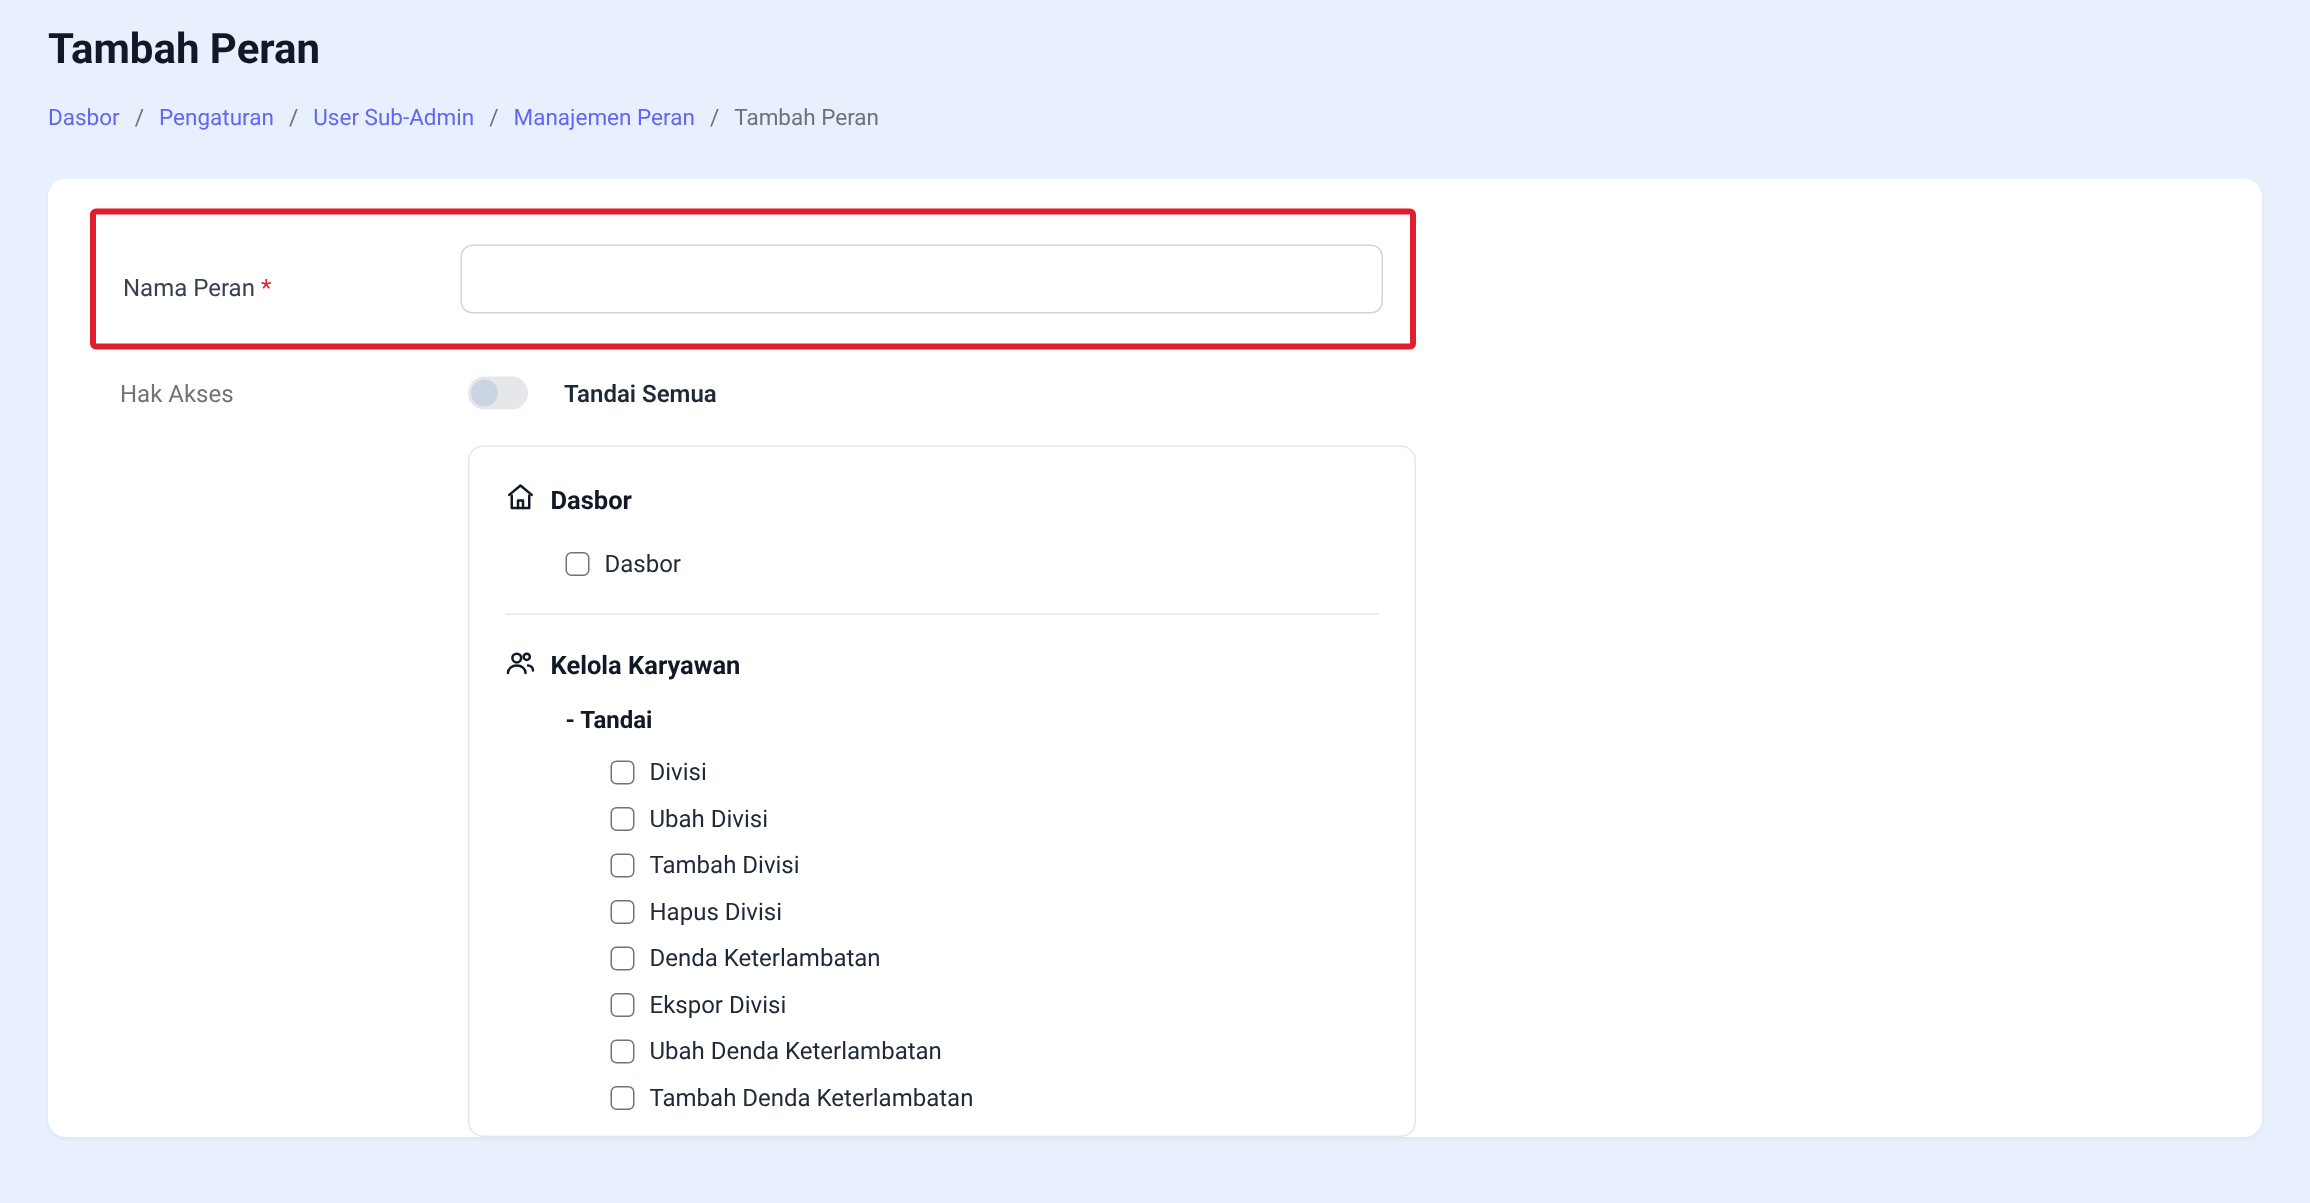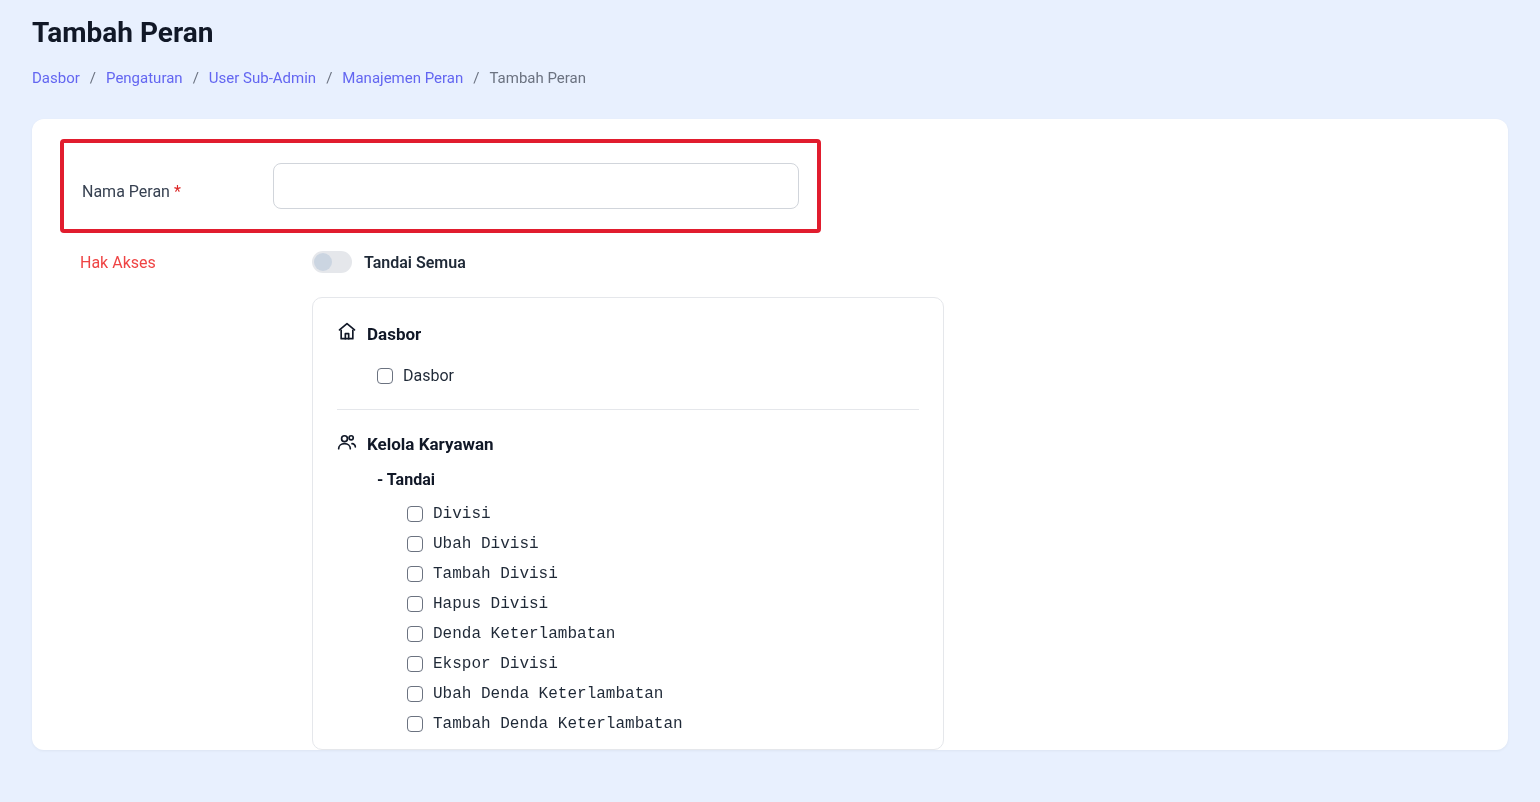--- a/index.html
+++ b/index.html
@@ -52,7 +52,7 @@
       padding: 20px 18px;
       margin-left: -20px;
       margin-right: 0;
-      width: 761px;
+      width: 884px;
       display: flex;
       align-items: center;
       margin-bottom: 18px;

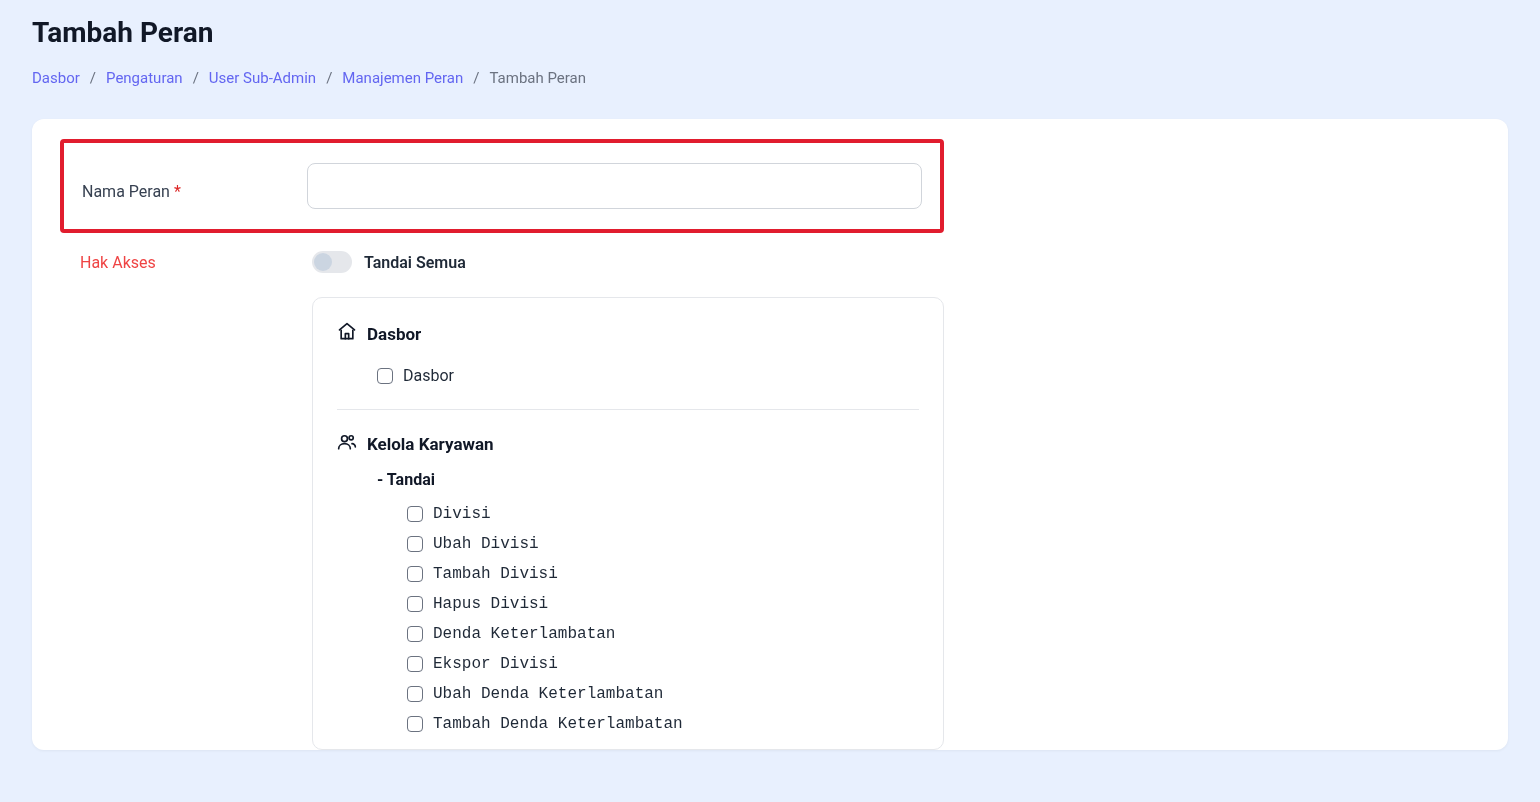--- a/index.html
+++ b/index.html
@@ -83,7 +83,7 @@
     .hak-label {
       width: 232px;
       font-size: 16px;
-      color: #ef4444;
+      color: #737373;
     }
     .toggle-wrap {
       display: flex;

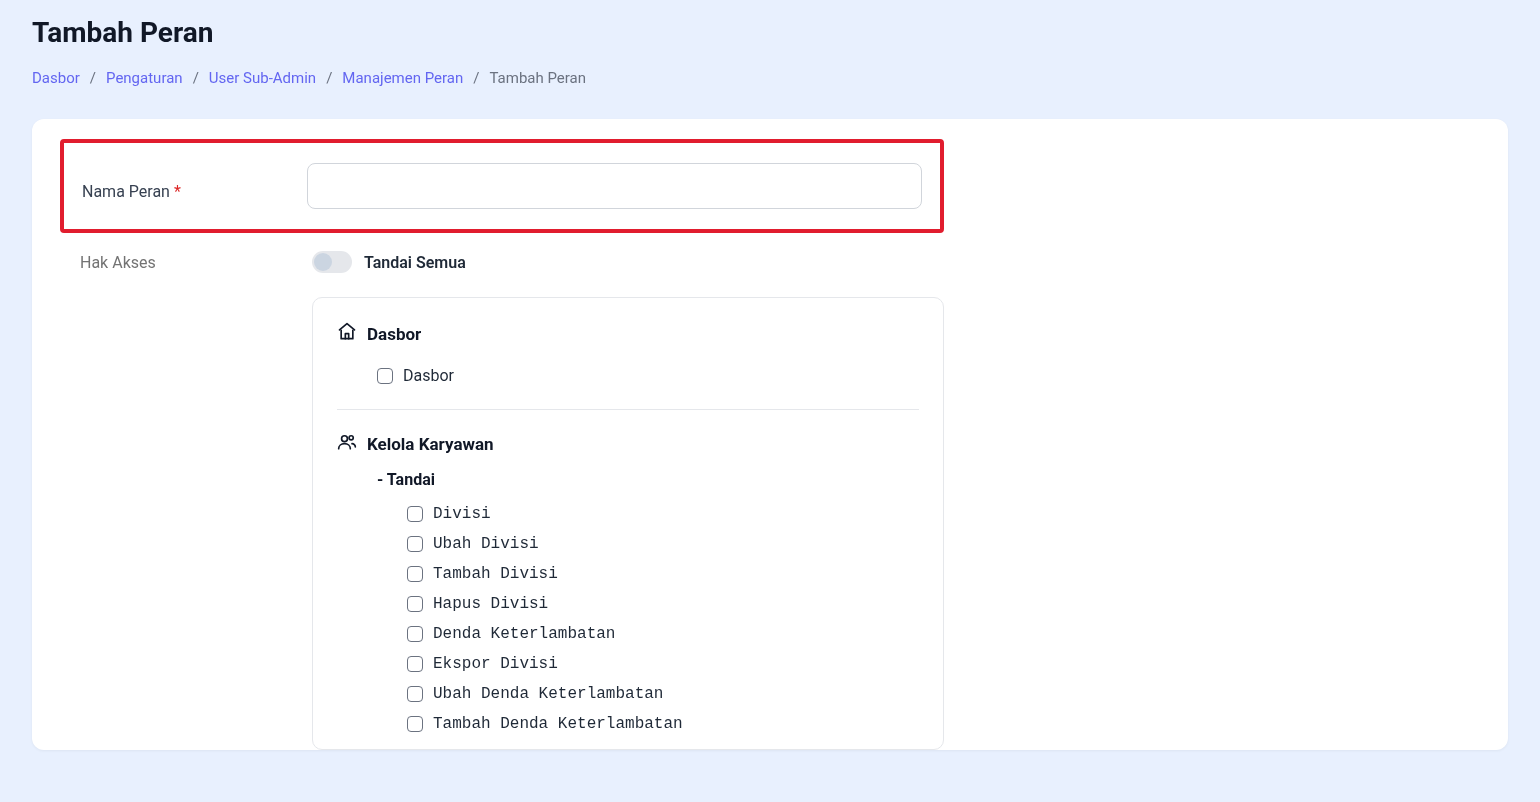--- a/index.html
+++ b/index.html
@@ -88,7 +88,7 @@
     .toggle-wrap {
       display: flex;
       align-items: center;
-      gap: 12px;
+      gap: 24px;
     }
     .toggle {
       position: relative;

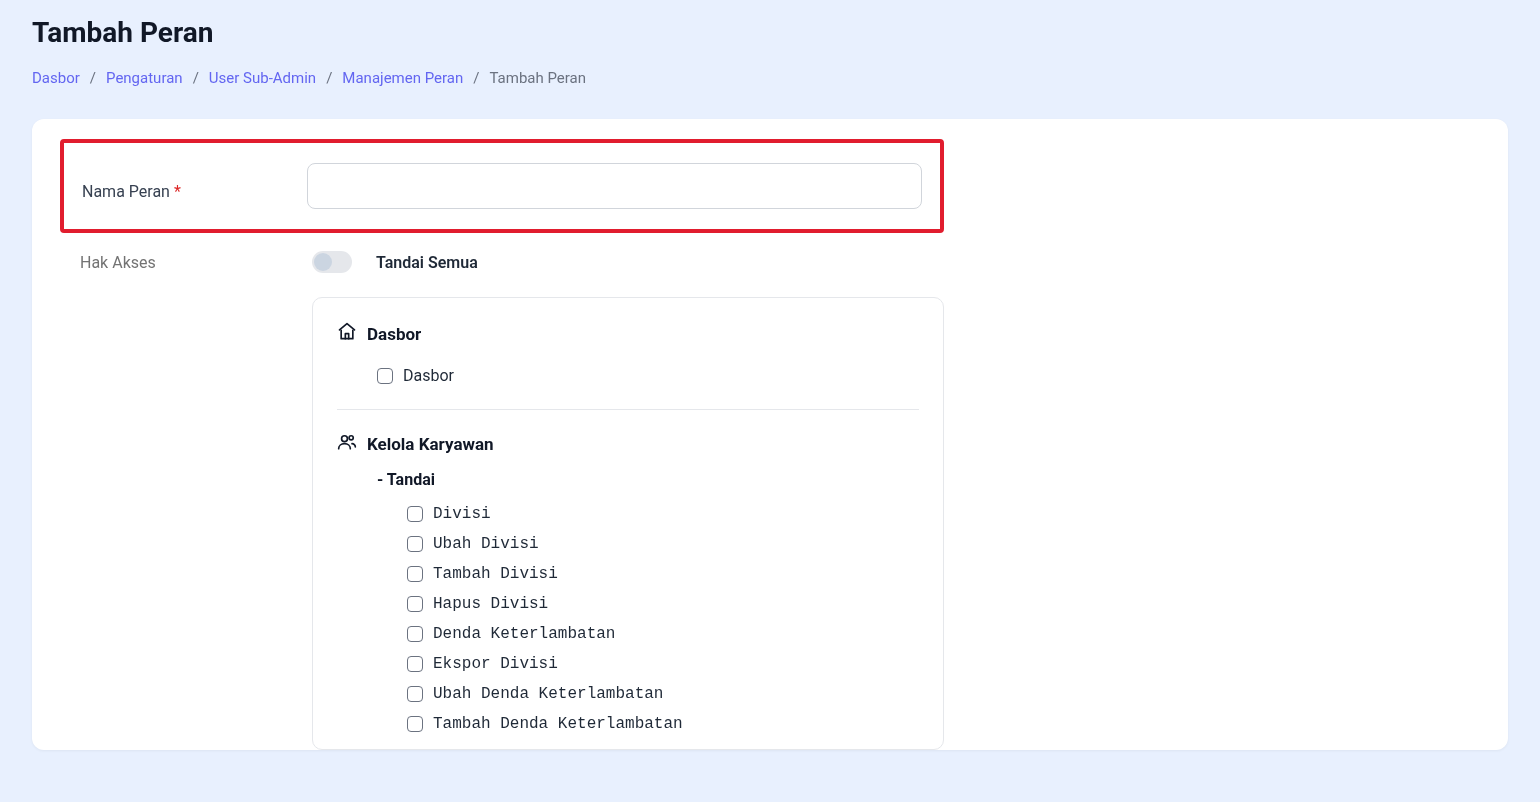--- a/index.html
+++ b/index.html
@@ -168,7 +168,6 @@
     }
     .perm-indent .perm-checkbox-row {
       padding-left: 70px;
-      font-family: Liberation Mono, monospace;
     }
   </style>
 </head>

